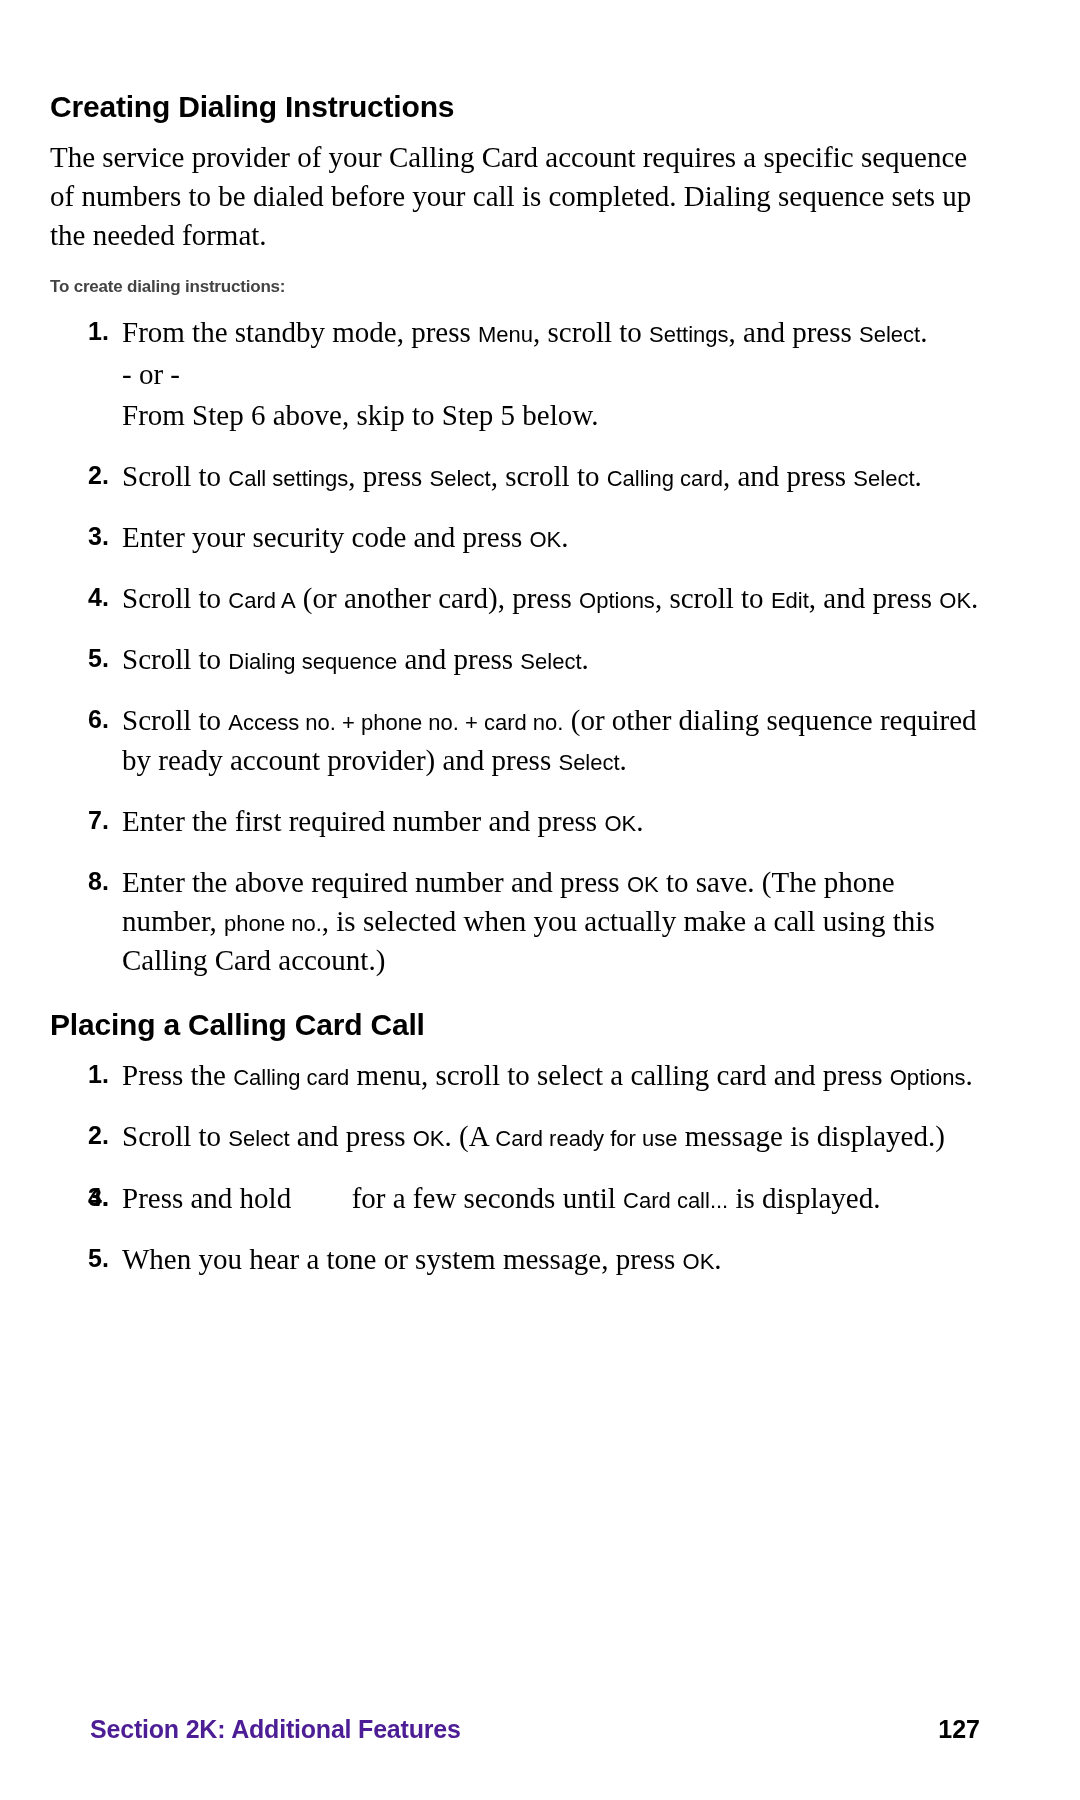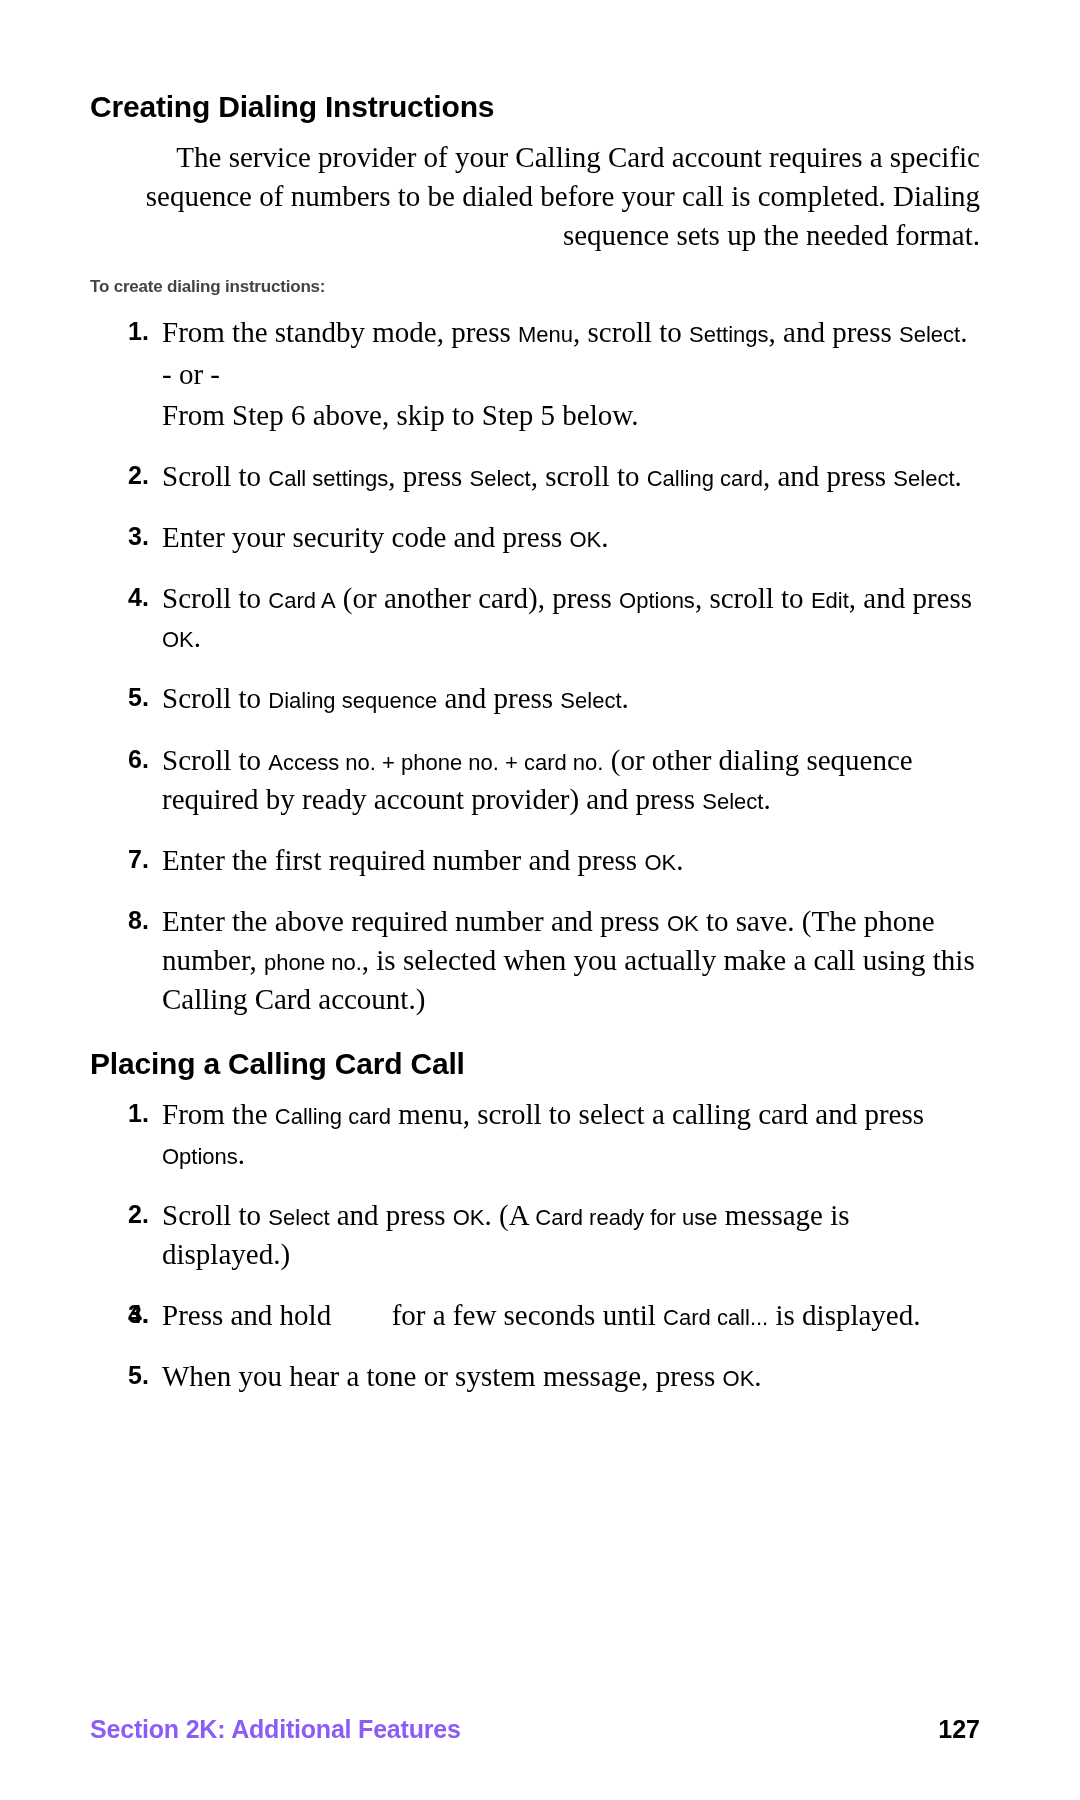--- a/index.html
+++ b/index.html
@@ -13,7 +13,7 @@
     width: 1080px;
     height: 1800px;
     box-sizing: border-box;
-    padding: 90px 100px 60px 90px;
+    padding: 90px 100px 60px 50px;
     position: relative;
   }
   .sans-bold {

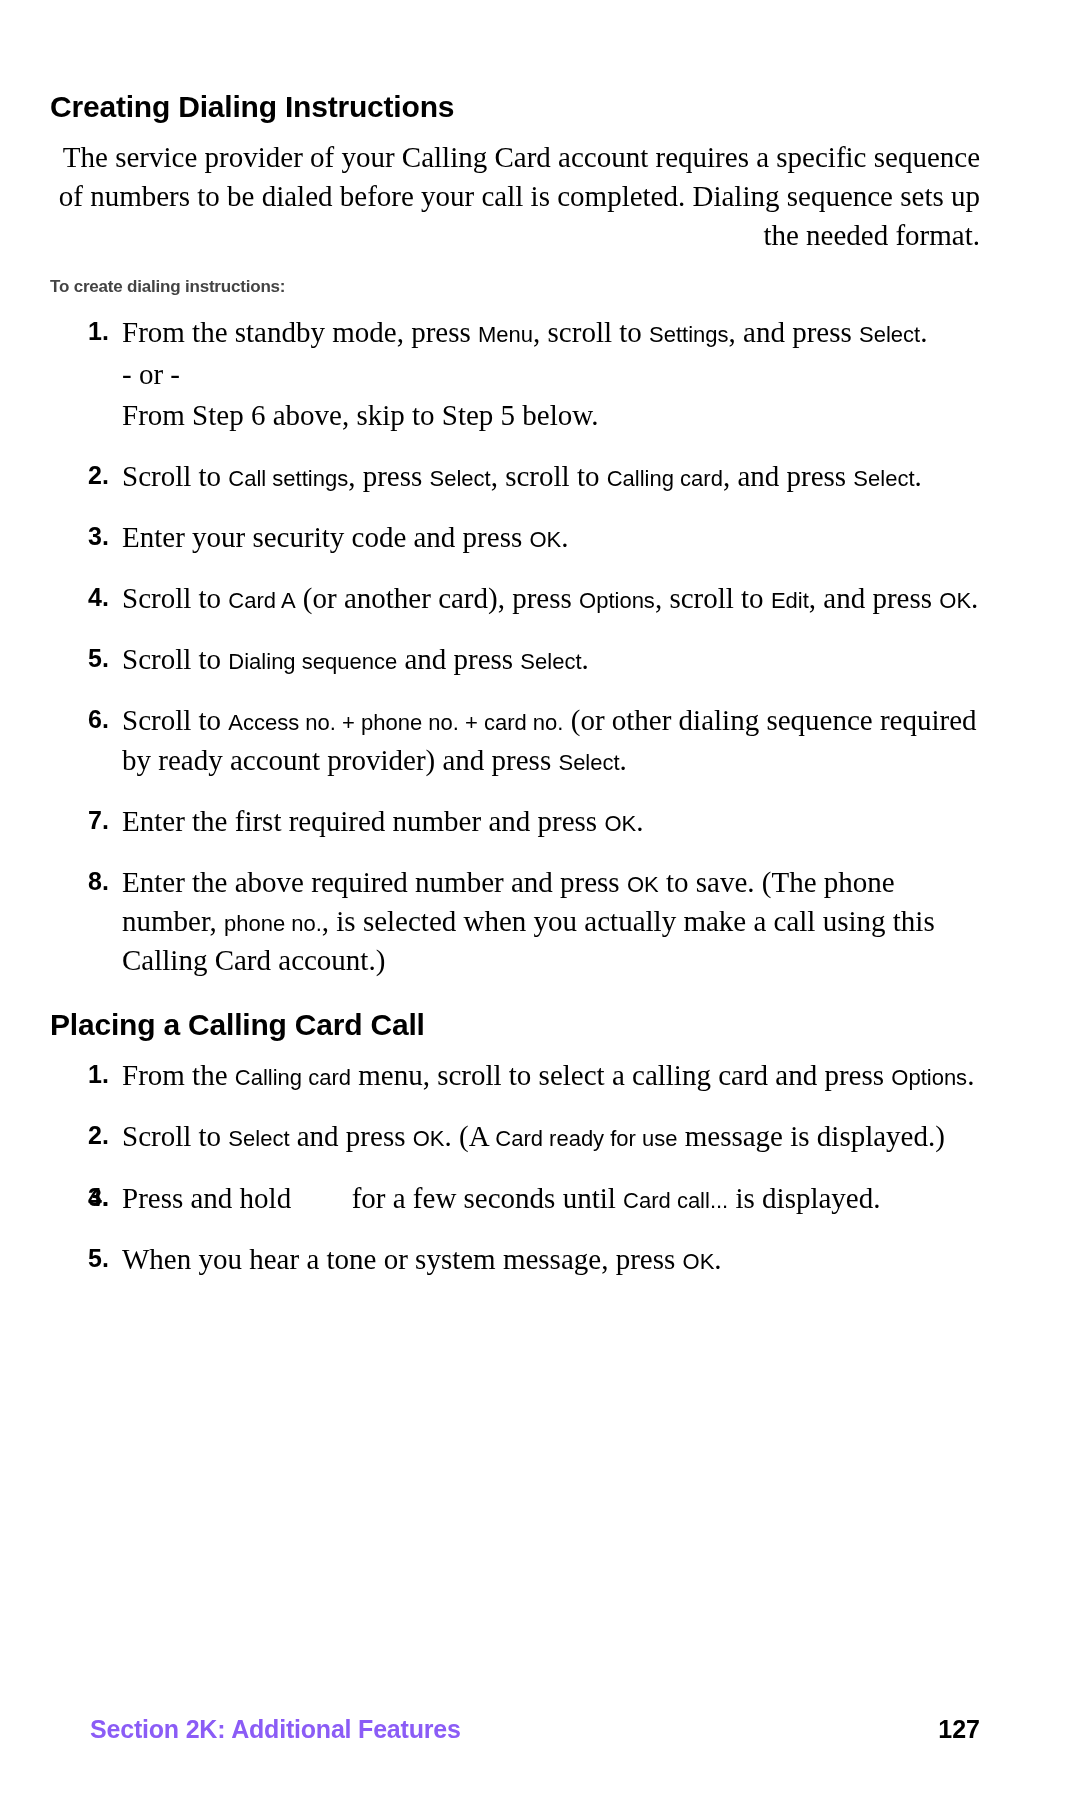--- a/index.html
+++ b/index.html
@@ -35,7 +35,6 @@
     font-size: 29px;
     line-height: 1.35;
     margin: 0 0 22px 0;
-    text-align: right;
   }
   .subhead {
     font-size: 17px;

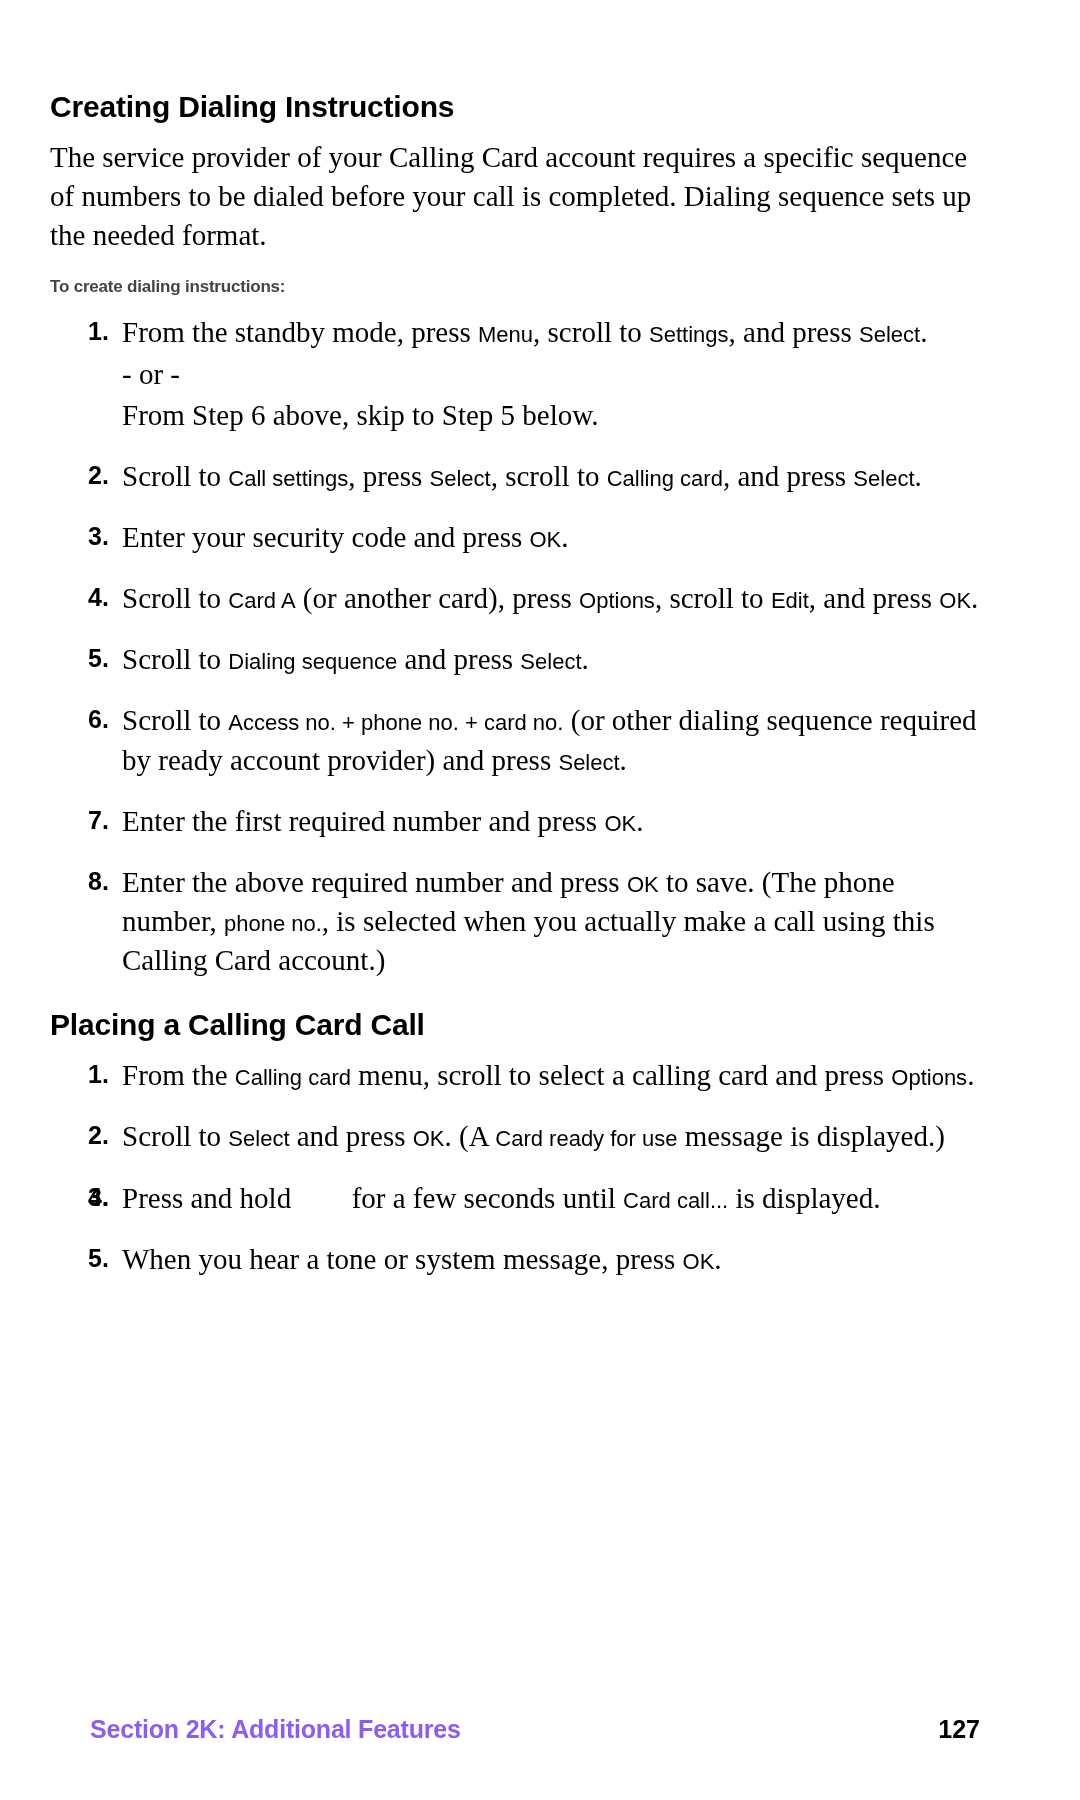--- a/index.html
+++ b/index.html
@@ -114,7 +114,7 @@
 
   <h2 class="section-h sans-bold">Placing a Calling Card Call</h2>
   <ol class="steps">
-      <li><span class="num">1.</span><span>From the </span><span class="b">Calling card</span><span> menu, scroll to select a calling card and press </span><span class="b">Options</span><span>.</span></li>
+      <li><span class="num">1.</span><span>Press the </span><span class="b">Calling card</span><span> menu, scroll to select a calling card and press </span><span class="b">Options</span><span>.</span></li>
       <li><span class="num">2.</span><span>Scroll to </span><span class="b">Select</span><span> and press </span><span class="b">OK</span><span>. (A </span><span class="b">Card ready for use</span><span> message is displayed.)</span></li>
       <li><span class="num">3.</span></li>
       <li><span class="num">4.</span><span>Press and hold </span><span class="gap-key"></span><span> for a few seconds until </span><span class="b">Card call...</span><span> is displayed.</span></li>

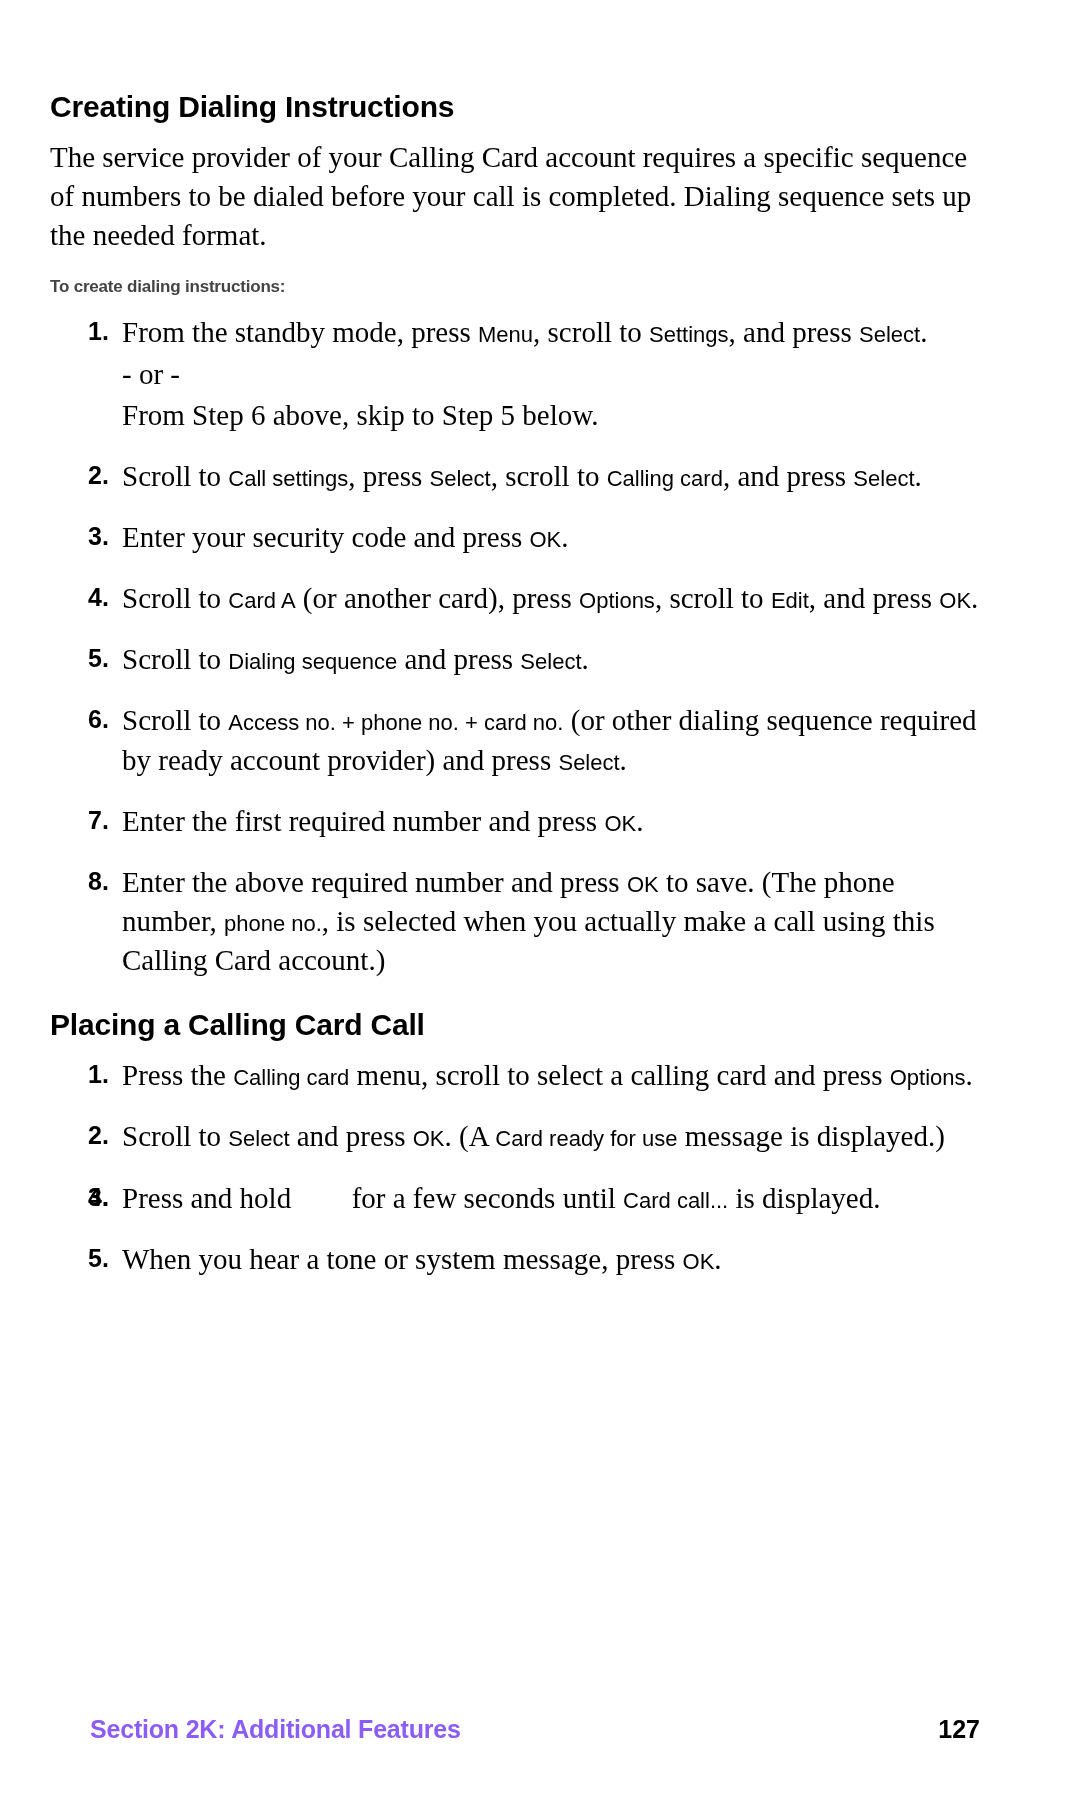--- a/index.html
+++ b/index.html
@@ -81,7 +81,7 @@
   }
   .footer .left {
     font-size: 25px;
-    color: #8b5cf6;
+    color: #4c1d95;
   }
   .footer .right {
     font-size: 25px;

